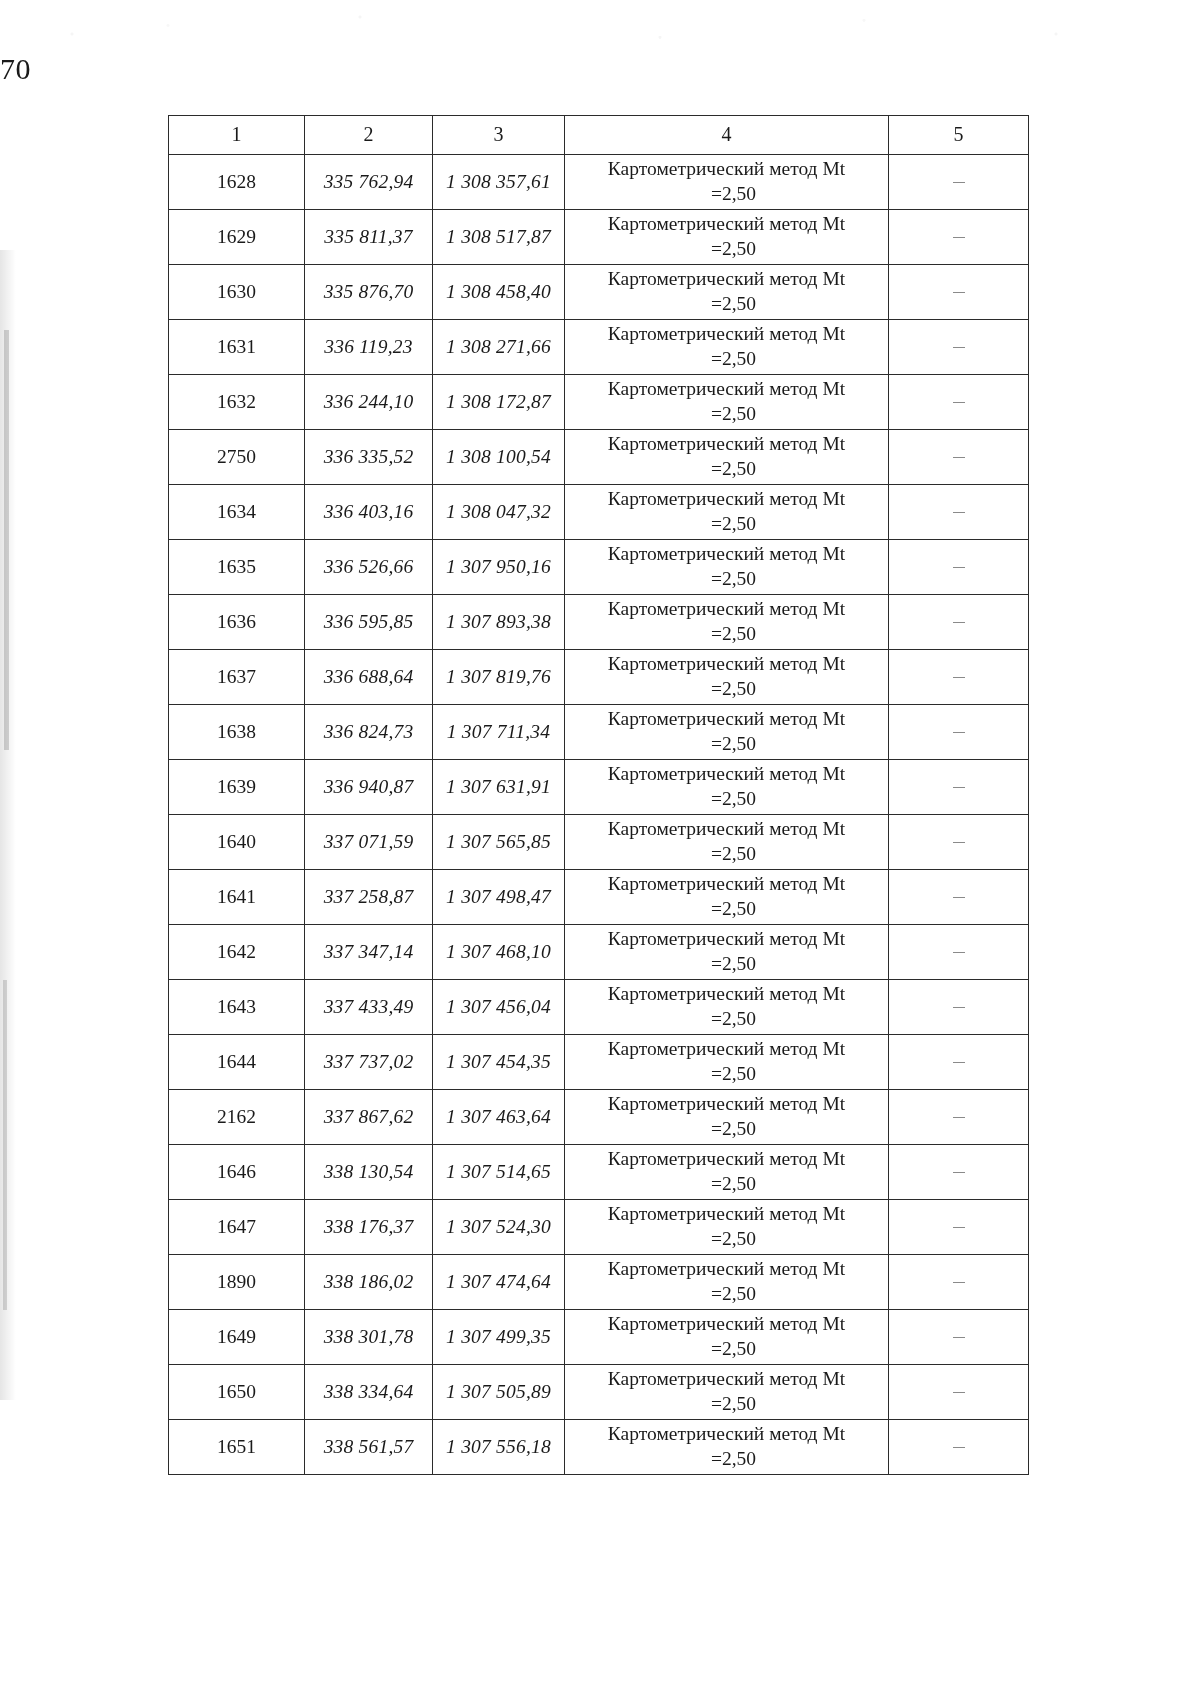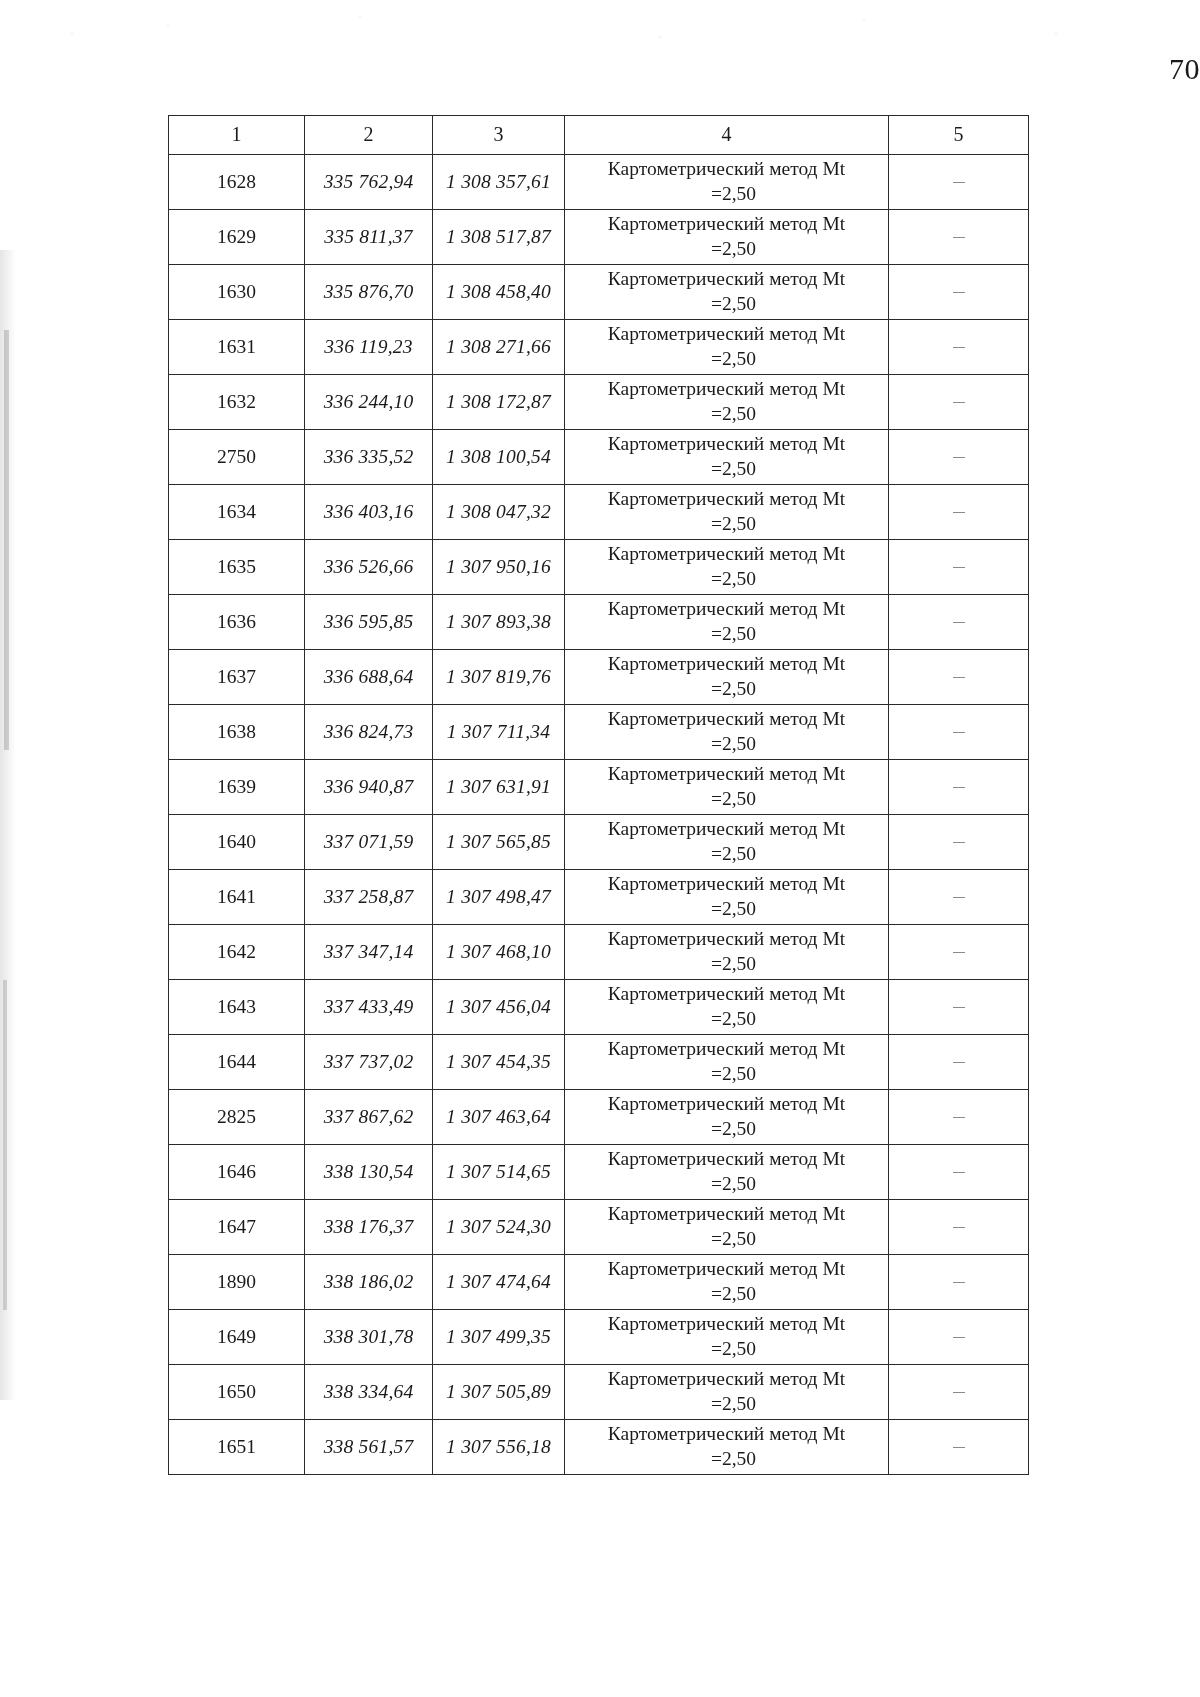--- a/index.html
+++ b/index.html
@@ -63,7 +63,7 @@
     top: 52px;
     left: 0;
     width: 1200px;
-    text-align: right;
+    text-align: left;
     font-size: 30px;
     letter-spacing: 0.5px;
   }

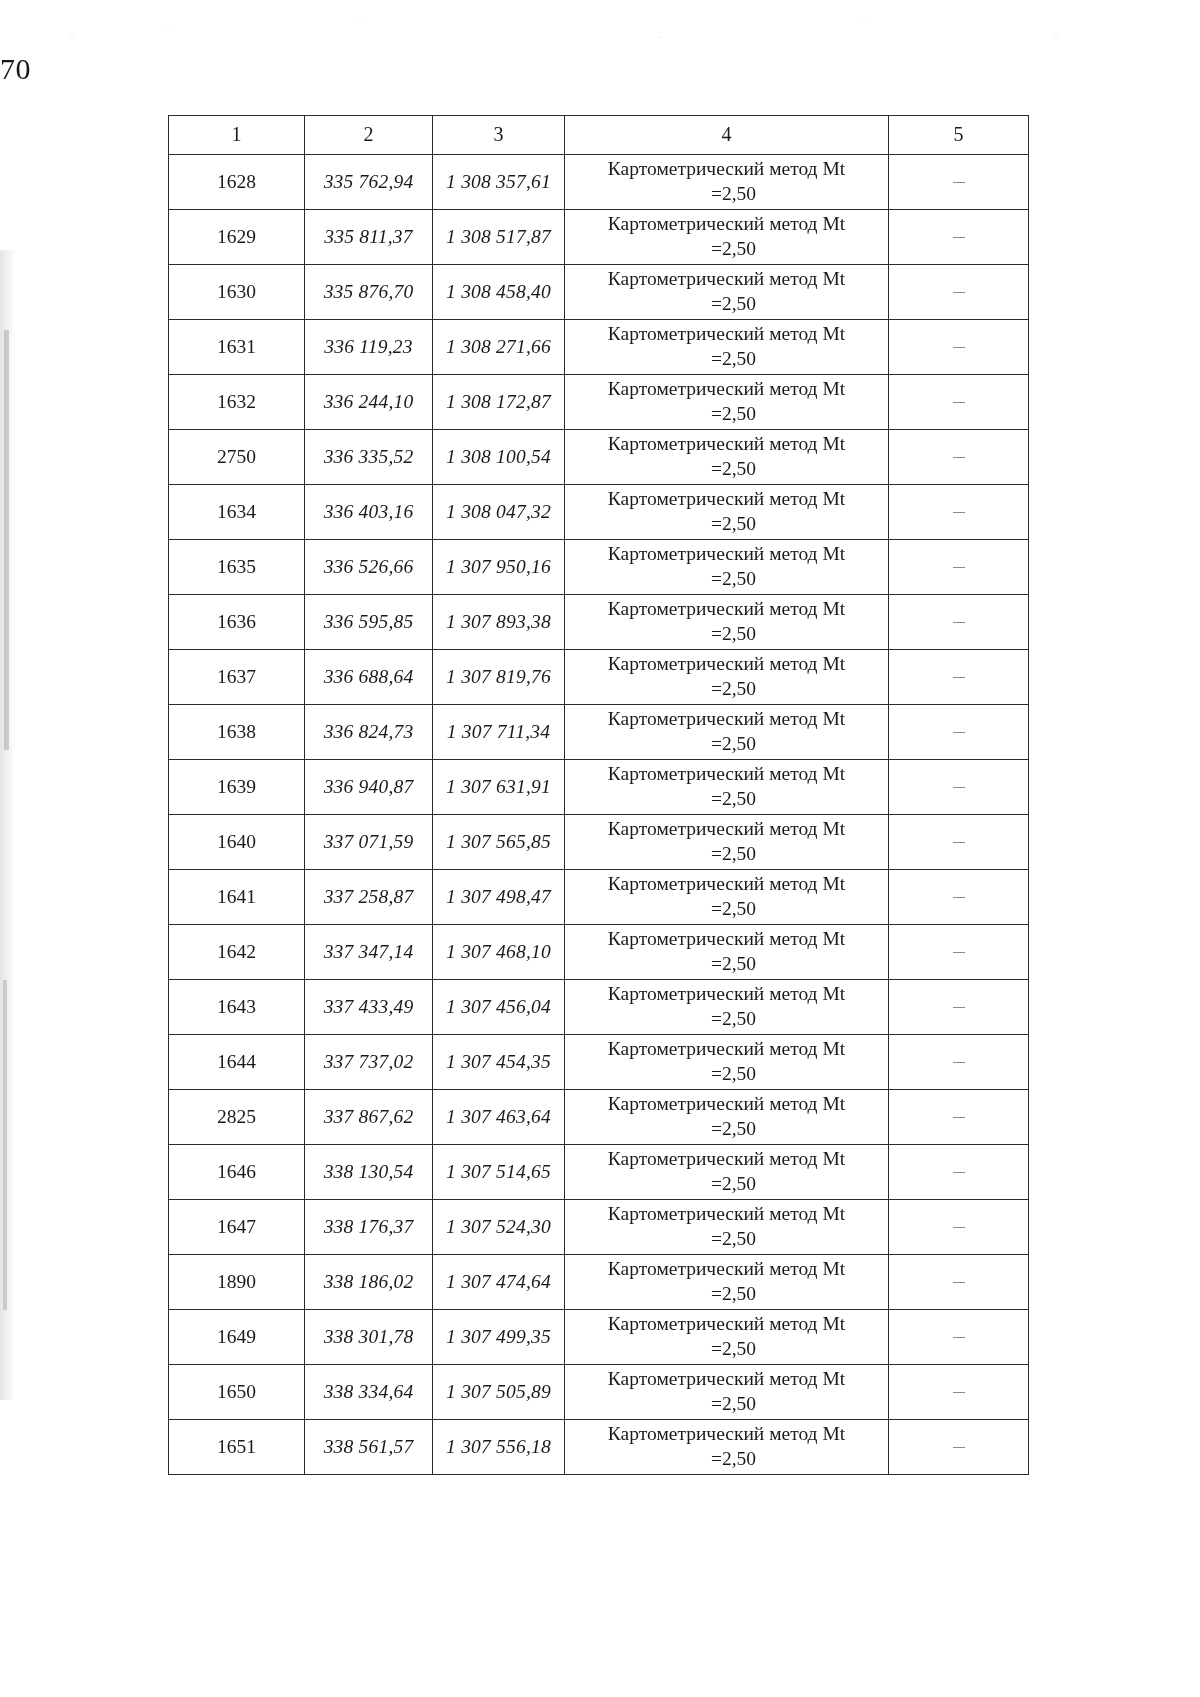--- a/index.html
+++ b/index.html
@@ -320,7 +320,7 @@
           <td class="col-note"><span class="dash-mark"></span></td>
         </tr>
         <tr>
-          <td class="col-id">2825</td>
+          <td class="col-id">2162</td>
           <td class="col-x">337 867,62</td>
           <td class="col-y">1 307 463,64</td>
           <td class="col-method">

